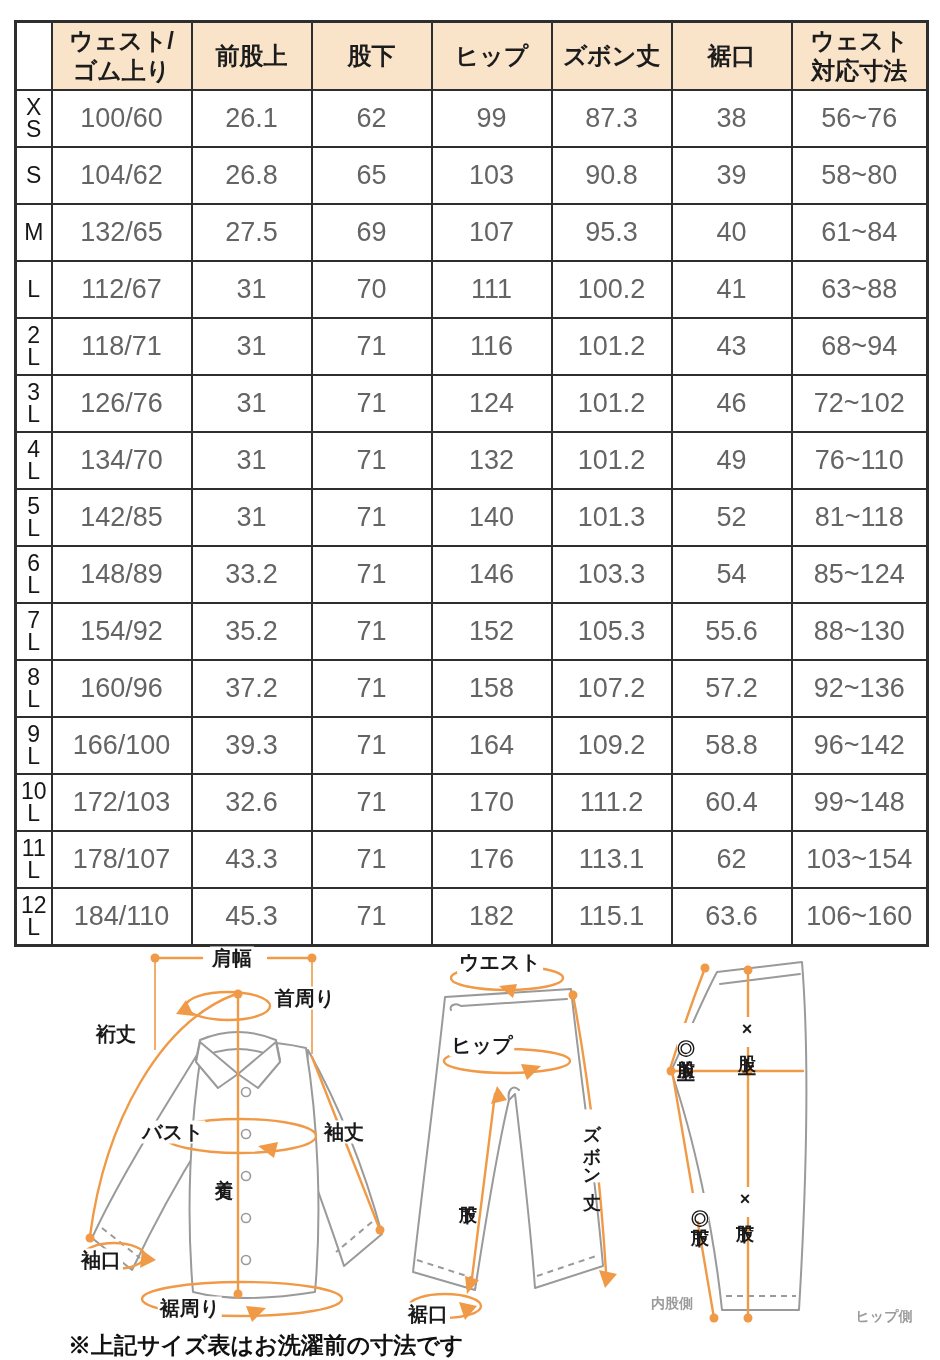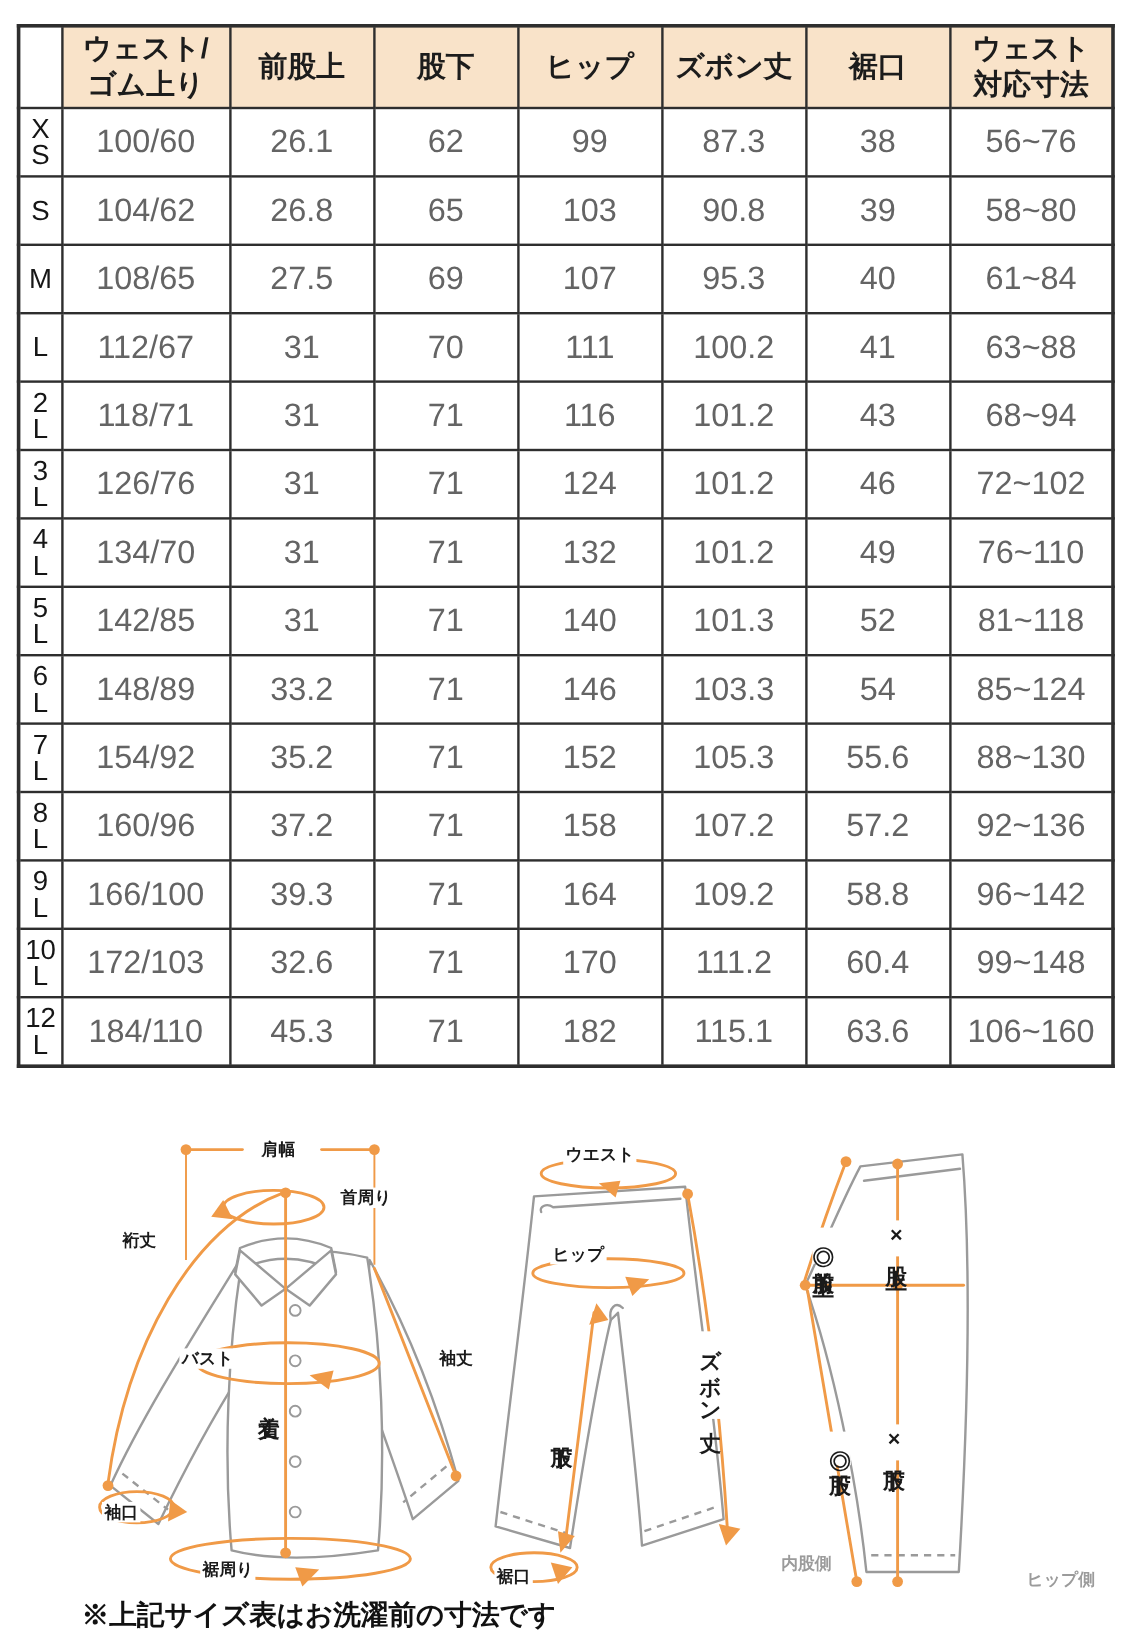--- a/index.html
+++ b/index.html
@@ -88,7 +88,7 @@
         </tr>
         <tr>
           <td class="size-cell">M</td>
-          <td class="value-cell">108/65</td>
+          <td class="value-cell">132/65</td>
           <td class="value-cell">27.5</td>
           <td class="value-cell">69</td>
           <td class="value-cell">107</td>

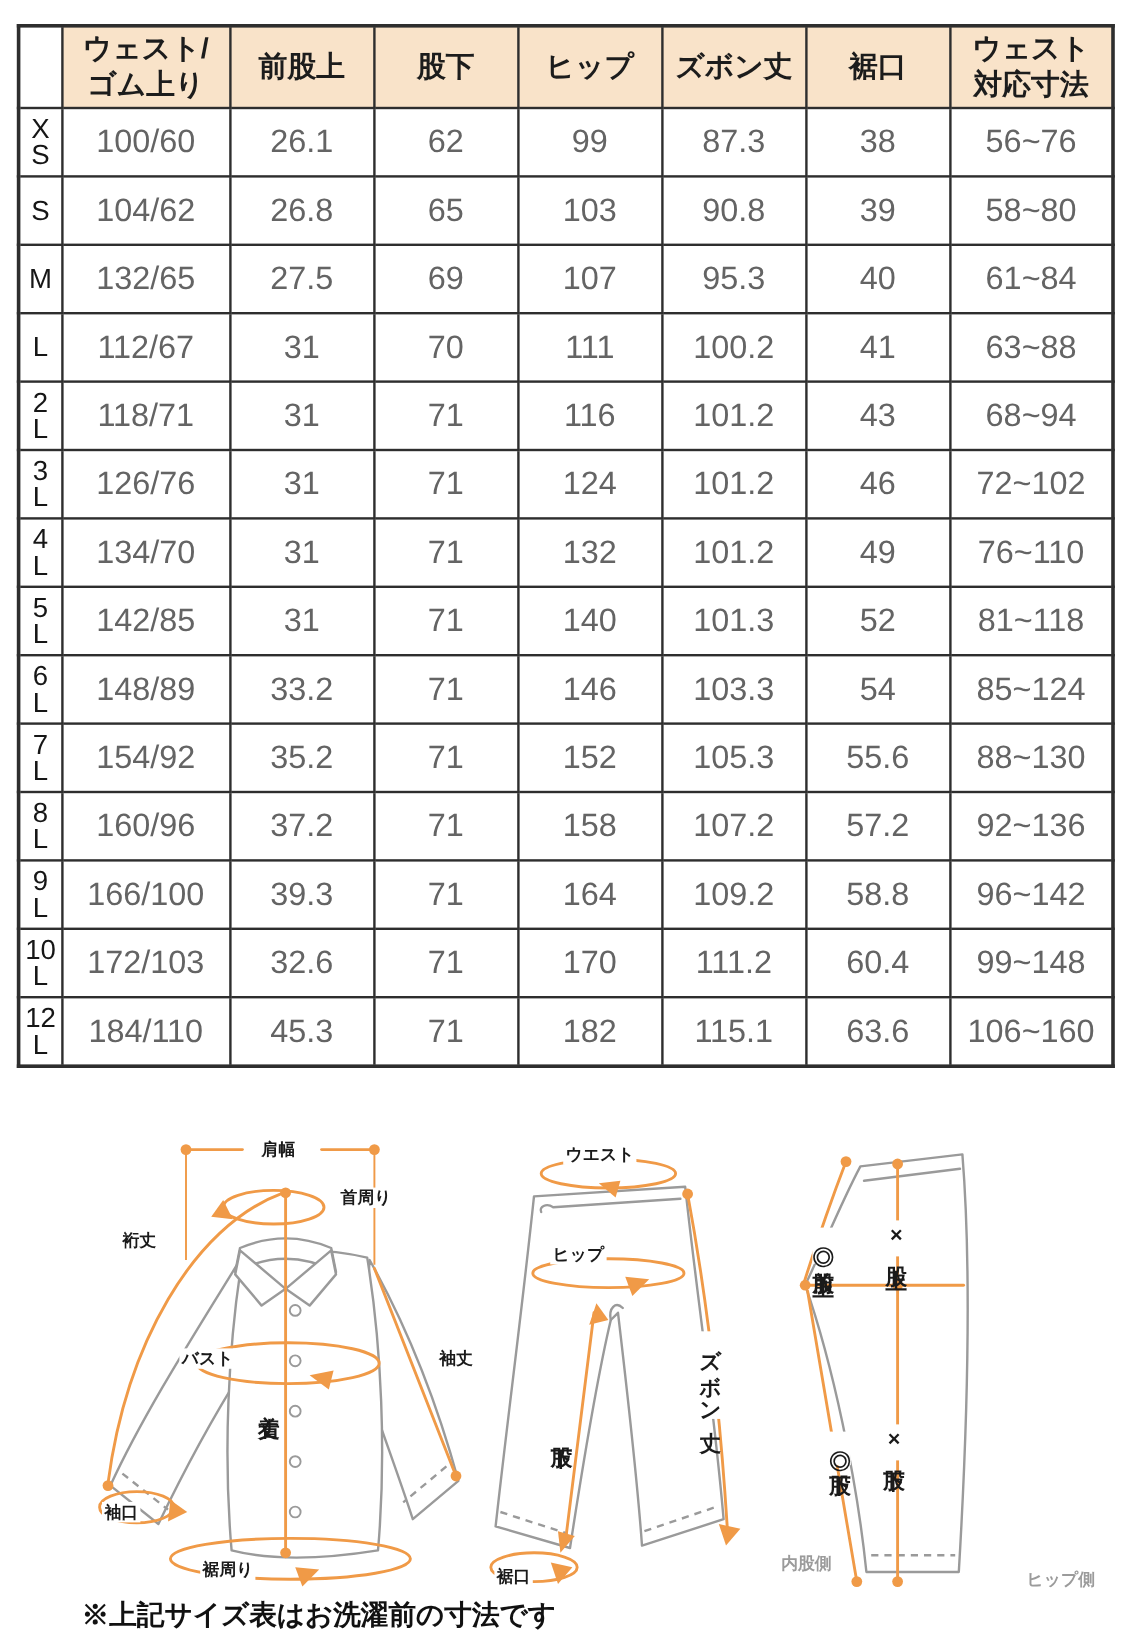--- a/index.html
+++ b/index.html
@@ -206,6 +206,17 @@
           <td class="value-cell">99~148</td>
         </tr>
         <tr>
+          <td class="size-cell">11
+L</td>
+          <td class="value-cell">178/107</td>
+          <td class="value-cell">43.3</td>
+          <td class="value-cell">71</td>
+          <td class="value-cell">176</td>
+          <td class="value-cell">113.1</td>
+          <td class="value-cell">62</td>
+          <td class="value-cell">103~154</td>
+        </tr>
+        <tr>
           <td class="size-cell">12
 L</td>
           <td class="value-cell">184/110</td>

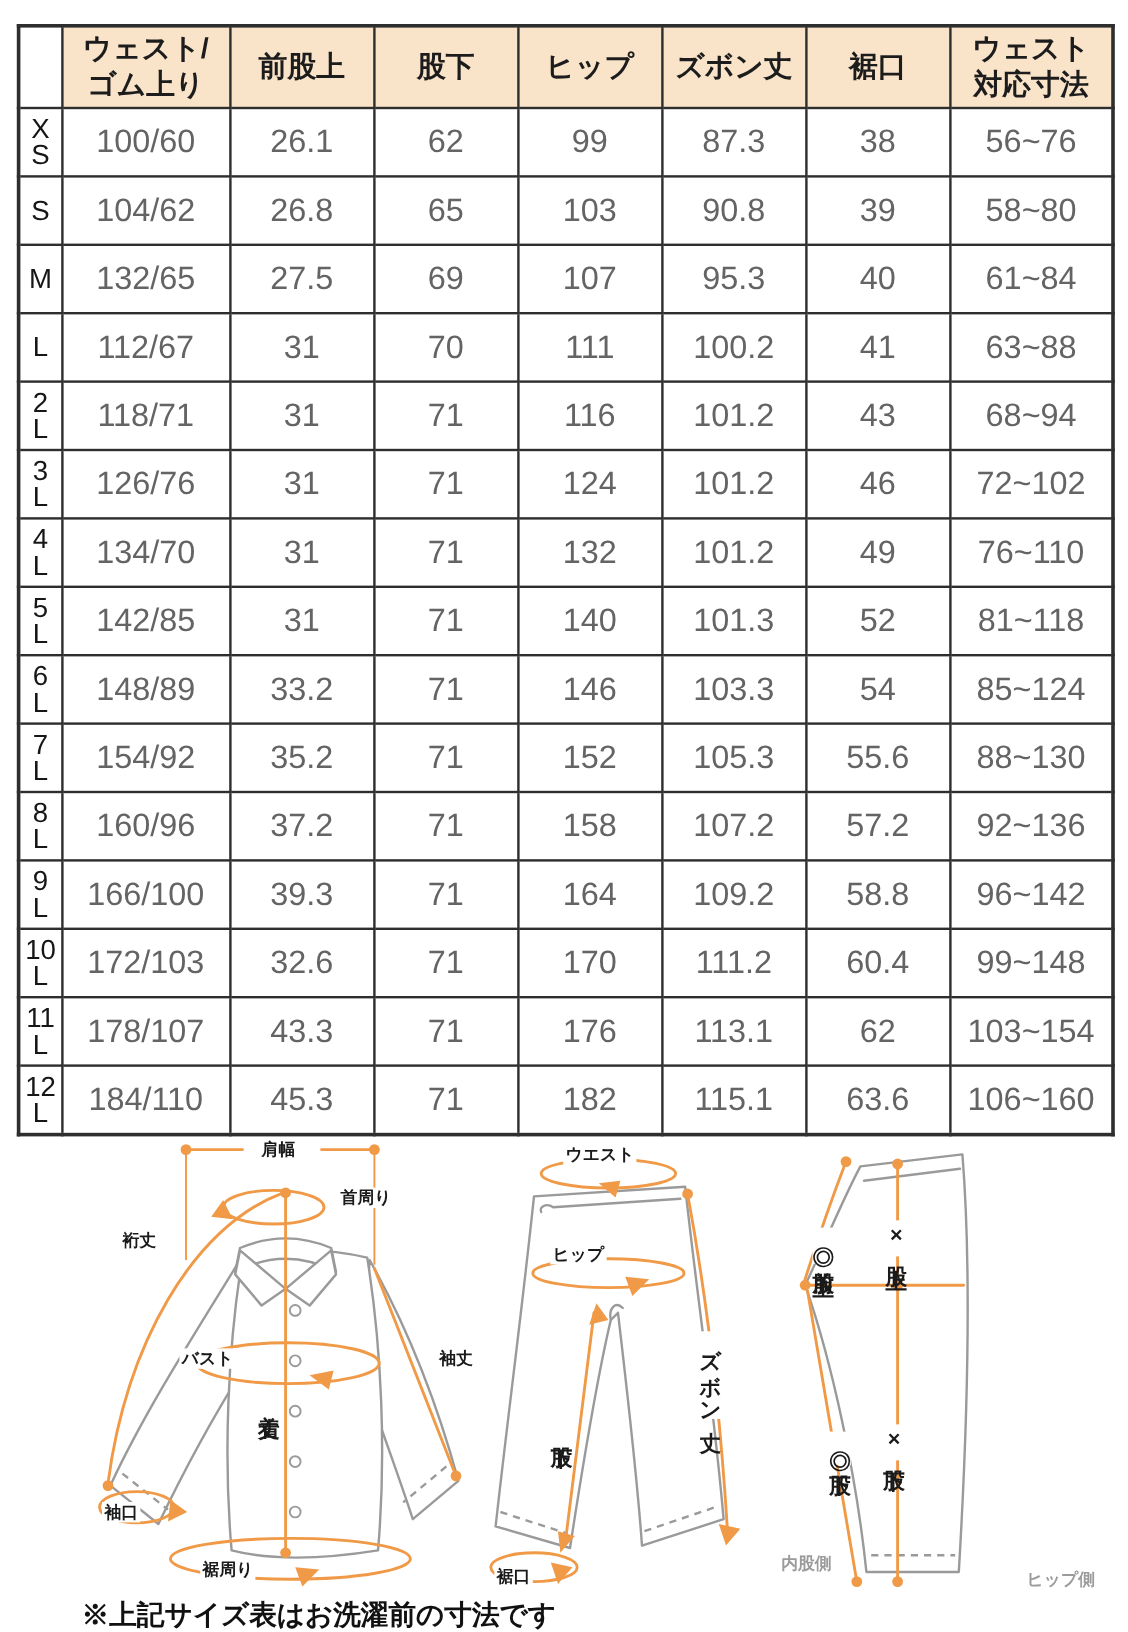--- a/index.html
+++ b/index.html
@@ -26,7 +26,7 @@
   .ohead{fill:var(--accent-orange,#f09a47);stroke:none;}
   .btn{fill:#ffffff;stroke:var(--outline-gray,#9a9a9a);stroke-width:1.6;}
 
-  .hlabel{position:absolute;transform:translate(-50%,-50%);background:#fff;font-weight:bold;font-size:14px;
+  .hlabel{position:absolute;transform:translate(-50%,-50%);background:#fff;font-weight:bold;font-size:20px;
           color:var(--label-text,#1a1a1a);line-height:1.05;padding:1px 2px;white-space:nowrap;}
   .vlabel{position:absolute;transform:translate(-50%,-50%);writing-mode:vertical-rl;text-orientation:upright;
           background:#fff;font-weight:bold;font-size:18px;color:var(--label-text,#1a1a1a);line-height:1;

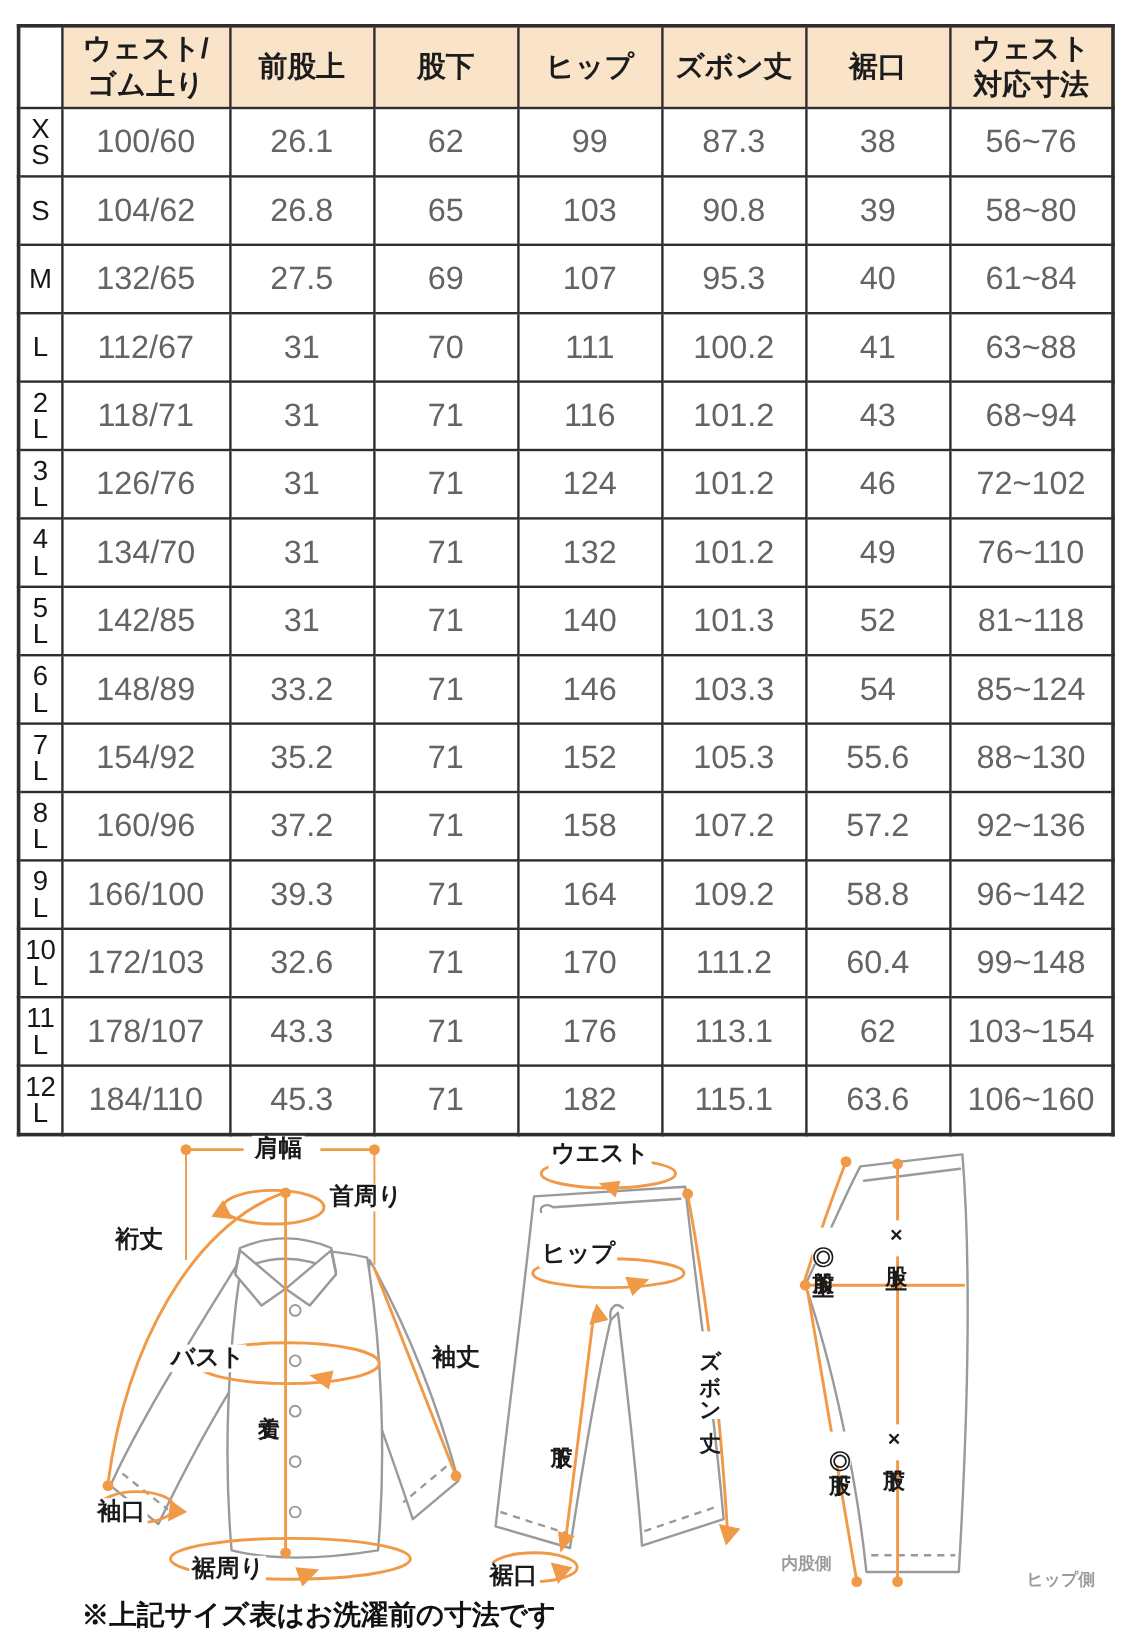--- a/index.html
+++ b/index.html
@@ -347,7 +347,7 @@
   <div class="hlabel" style="left:305px;top:998px;">首周り</div>
   <div class="hlabel" style="left:116px;top:1034px;">裄丈</div>
   <div class="hlabel" style="left:173px;top:1132px;">バスト</div>
-  <div class="hlabel" style="left:344px;top:1132px;margin-left:36px;">袖丈</div>
+  <div class="hlabel" style="left:344px;top:1132px;">袖丈</div>
   <div class="vlabel" style="left:224px;top:1167px;">着丈</div>
   <div class="hlabel" style="left:85px;top:1260px;margin-left:16px;">袖口</div>
   <div class="hlabel" style="left:190px;top:1308px;text-align:right;">裾周り</div>

